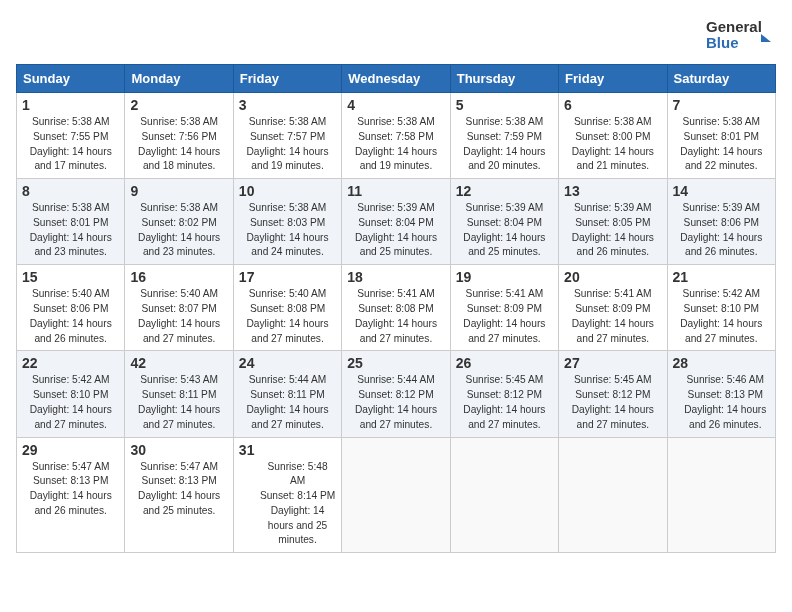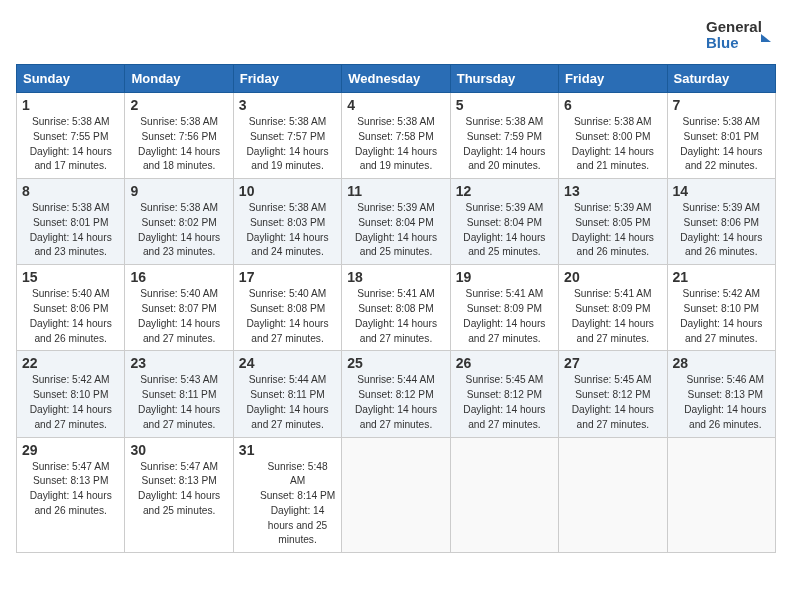--- a/index.html
+++ b/index.html
@@ -247,7 +247,7 @@
 Daylight: 14 hours and 27 minutes.</div>
         </td>
         <td>
-          <span class="day-num">23</span>
+          <span class="day-num">42</span>
           <div class="day-info" style="white-space: pre-line;">Sunrise: 5:43 AM
 Sunset: 8:11 PM
 Daylight: 14 hours and 27 minutes.</div>

